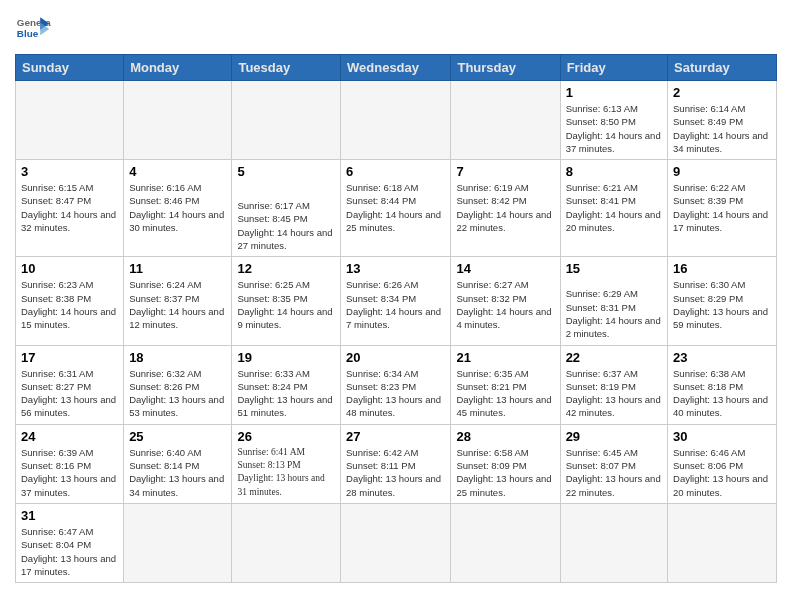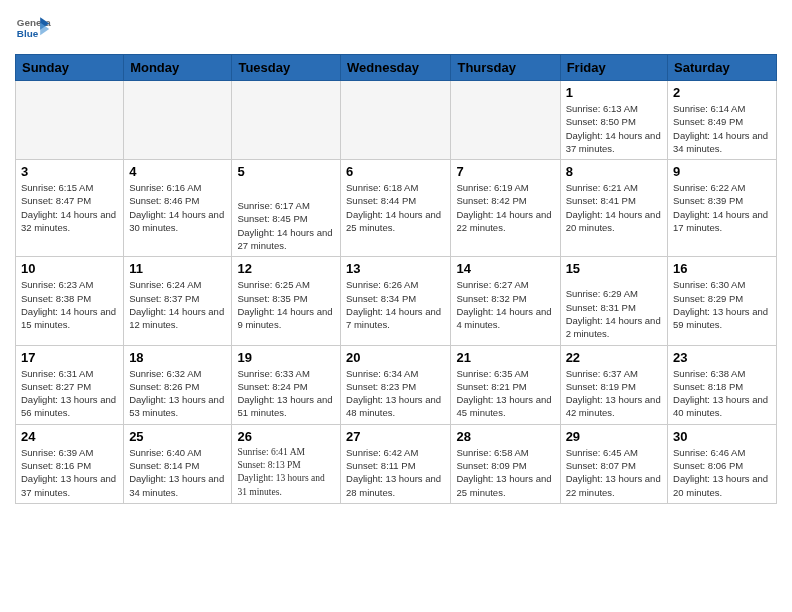--- a/index.html
+++ b/index.html
@@ -49,7 +49,7 @@
     }
     .calendar th {
       background-color: #2a6db5;
-      color: #000000;
+      color: #e5e5e5;
       text-align: left;
       padding: 5px 6px;
       font-size: 13px;

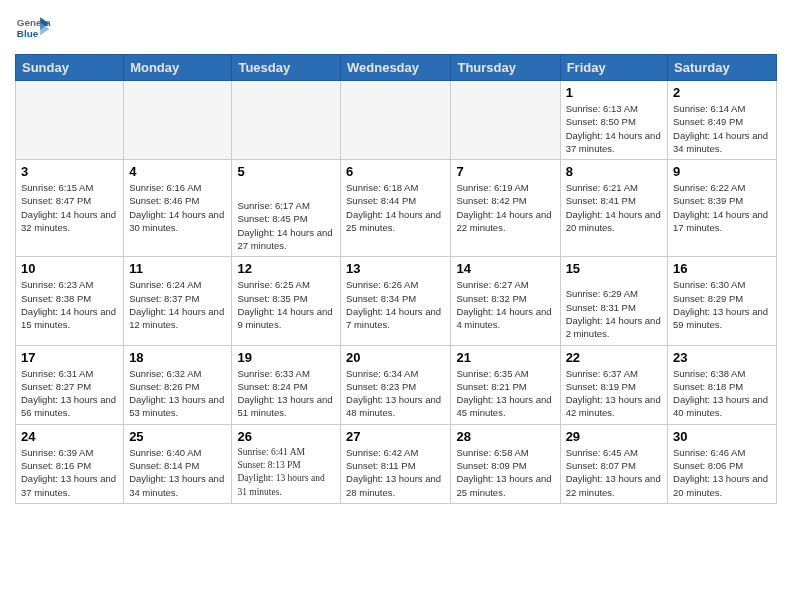--- a/index.html
+++ b/index.html
@@ -311,6 +311,20 @@
 Daylight: 13 hours and 20 minutes.</div>
           </td>
         </tr>
+        <tr>
+          <td class="last-row">
+            <span class="day-number">31</span>
+            <div class="day-info" style="white-space: pre-line;">Sunrise: 6:47 AM
+Sunset: 8:04 PM
+Daylight: 13 hours and 17 minutes.</div>
+          </td>
+          <td class="last-row empty"></td>
+          <td class="last-row empty"></td>
+          <td class="last-row empty"></td>
+          <td class="last-row empty"></td>
+          <td class="last-row empty"></td>
+          <td class="last-row empty"></td>
+        </tr>
       </tbody>
   </table>
 </div>

